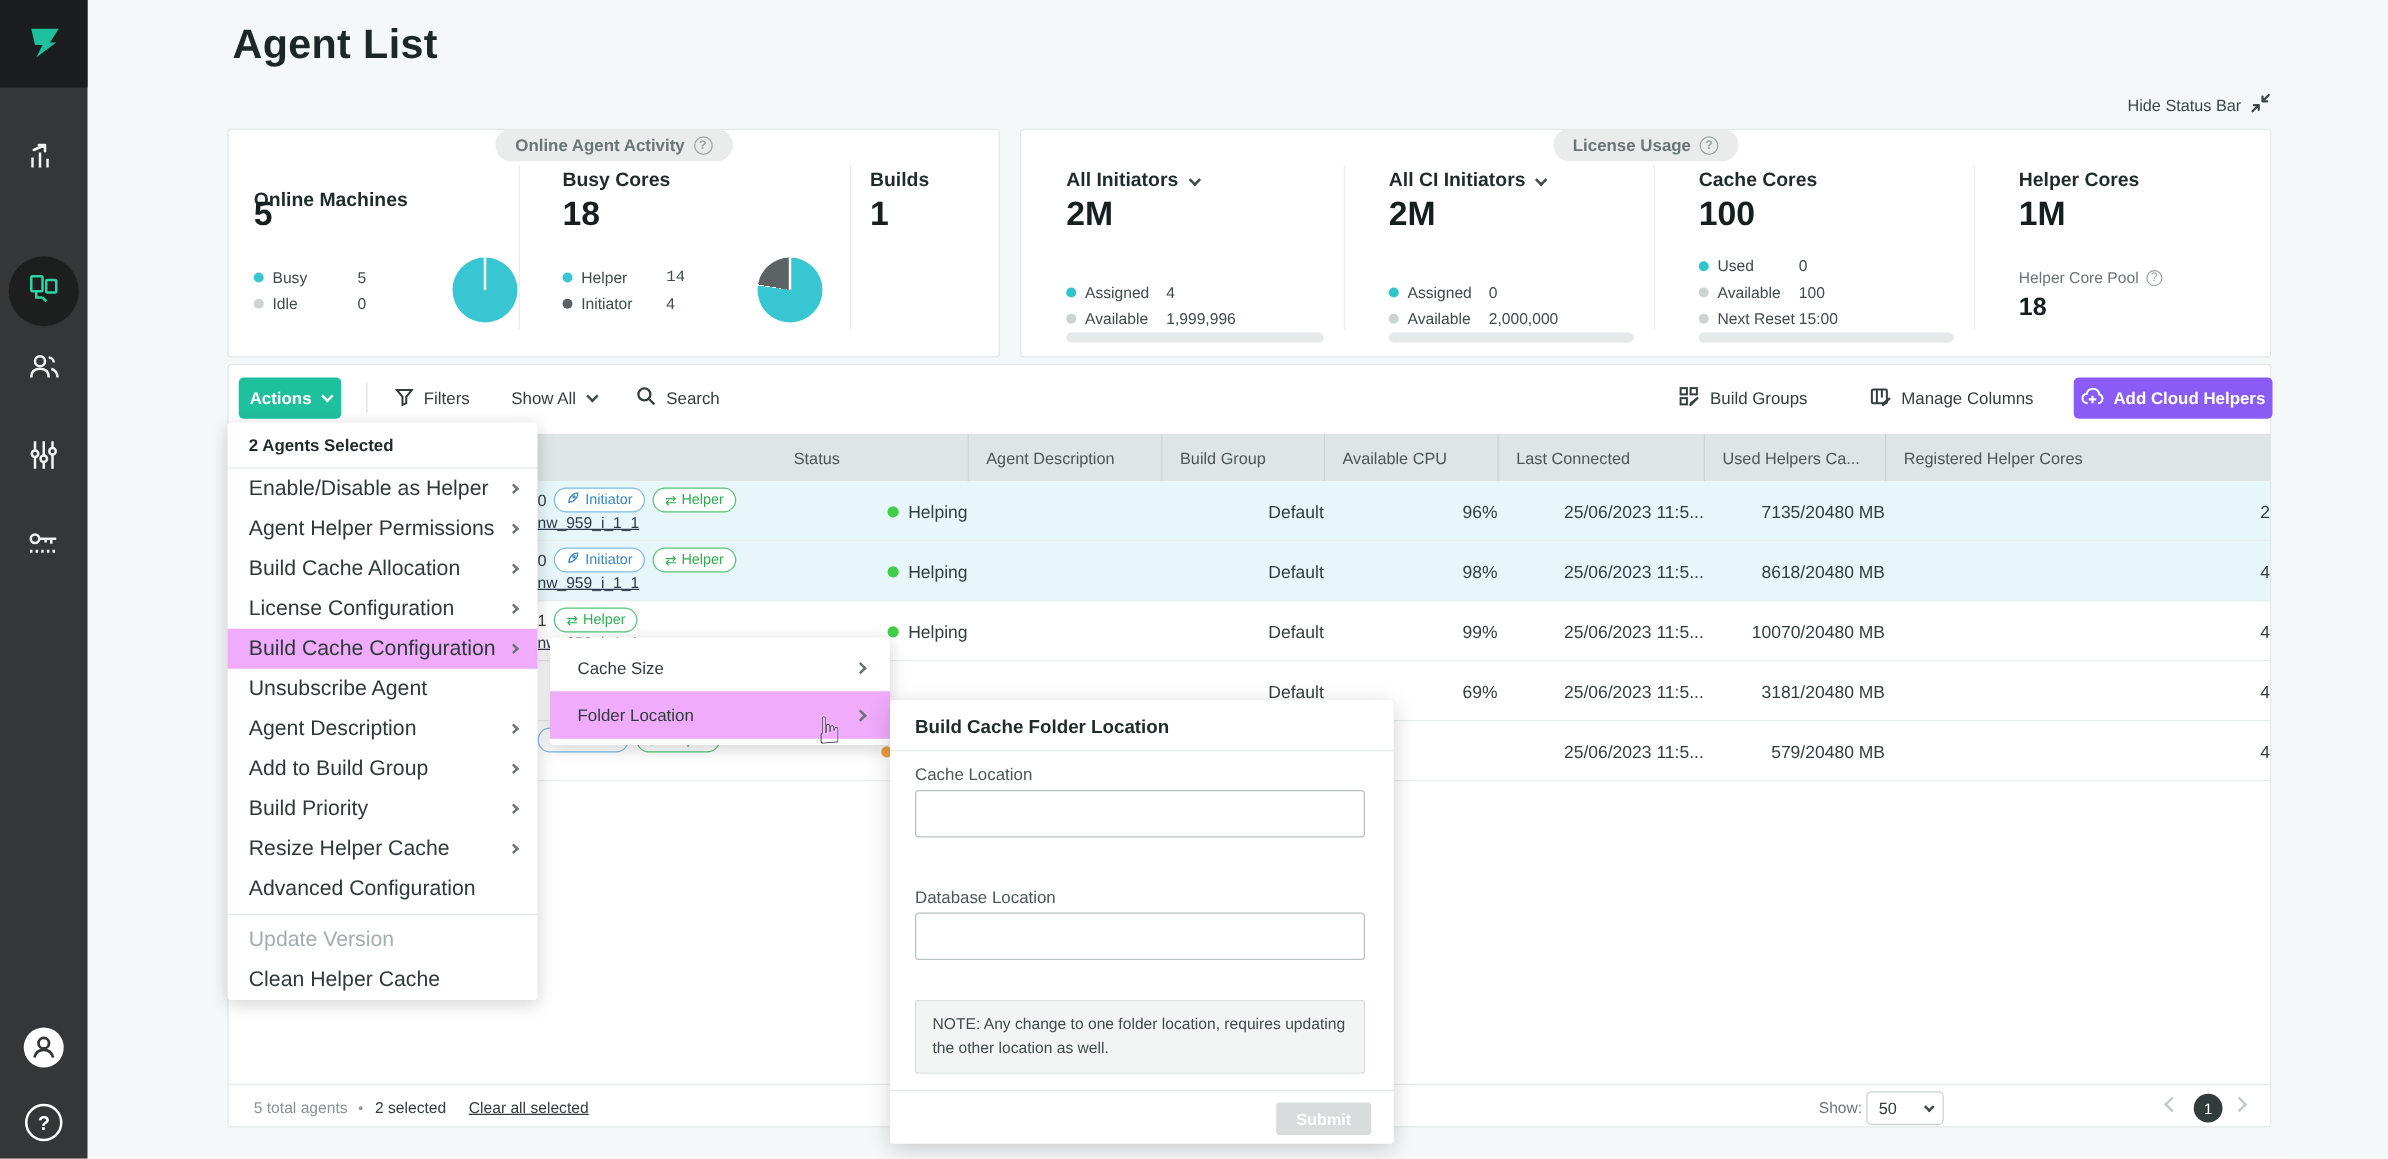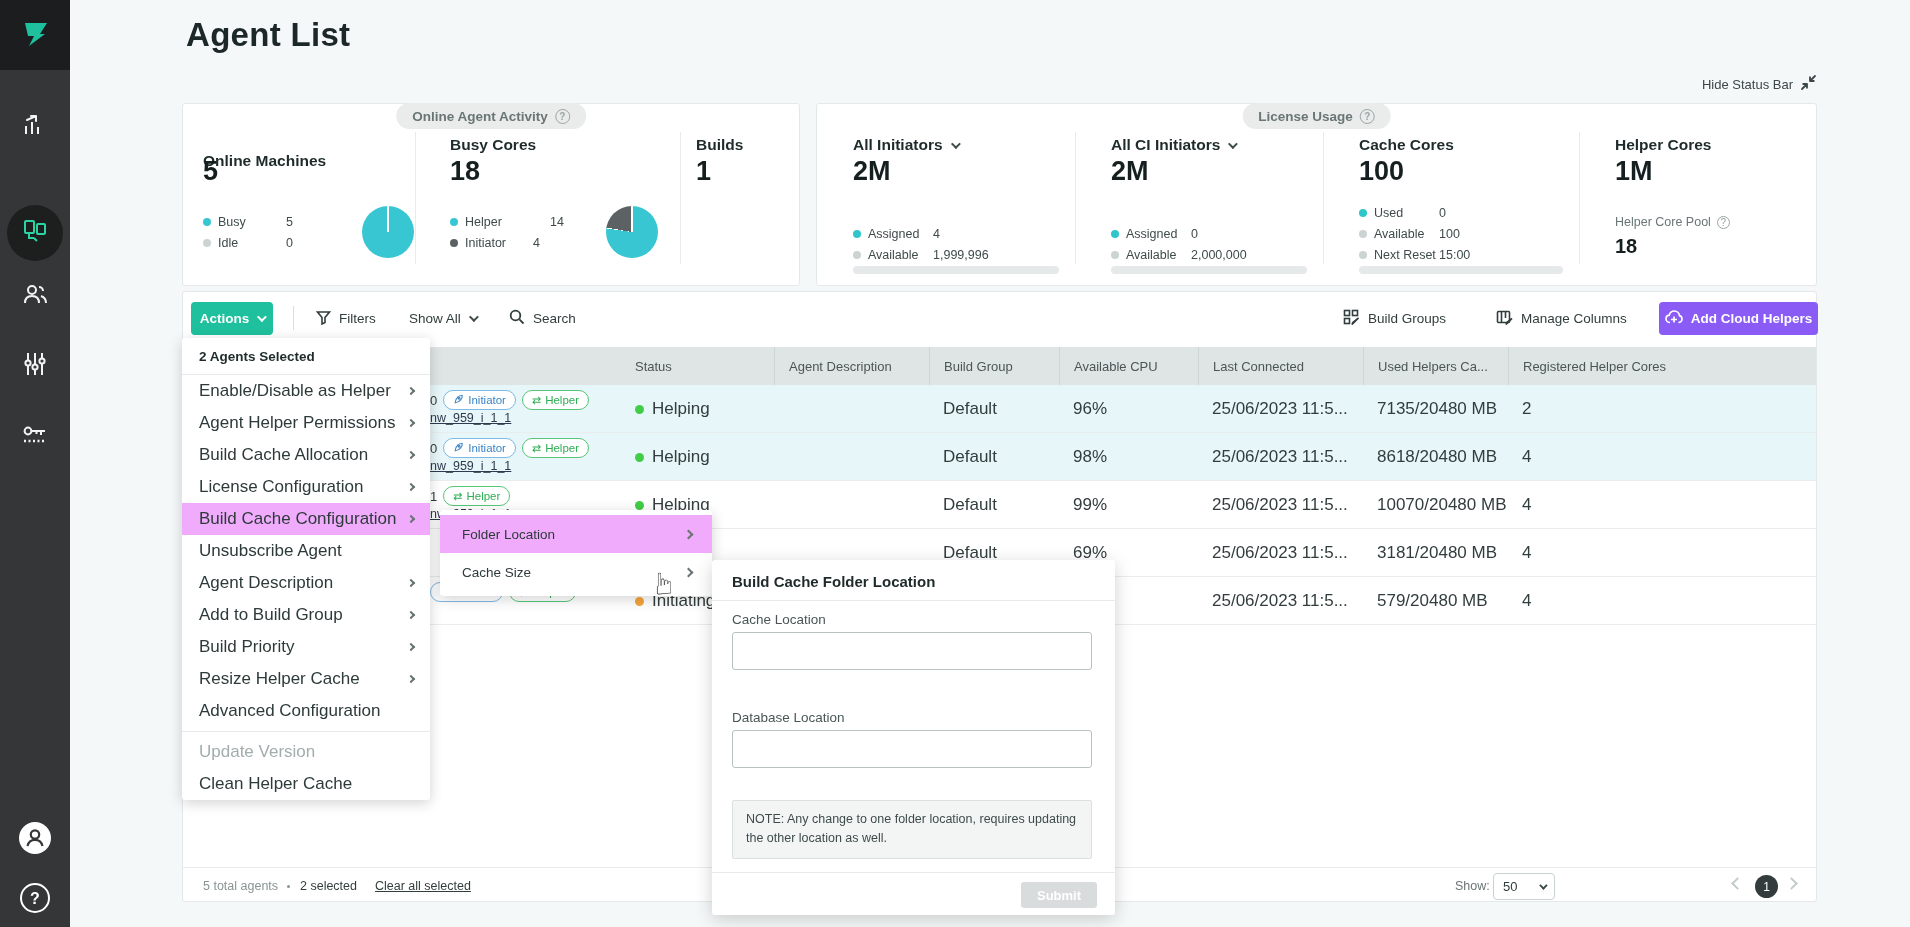--- a/index.html
+++ b/index.html
@@ -218,7 +218,7 @@
         <div class="legend-row" style="left: 267px; top: 111px;">
           <span class="legend-dot" style="background: rgb(56, 199, 210);"></span>
           <span>Helper</span>
-          <span class="legend-val" style="left: 100px;">14</span>
+          <span class="legend-val" style="left: 83px; font-family: Liberation Mono, monospace;">14</span>
         </div>
         <div class="legend-row" style="left: 267px; top: 132px;">
           <span class="legend-dot" style="background: rgb(92, 98, 100);"></span>

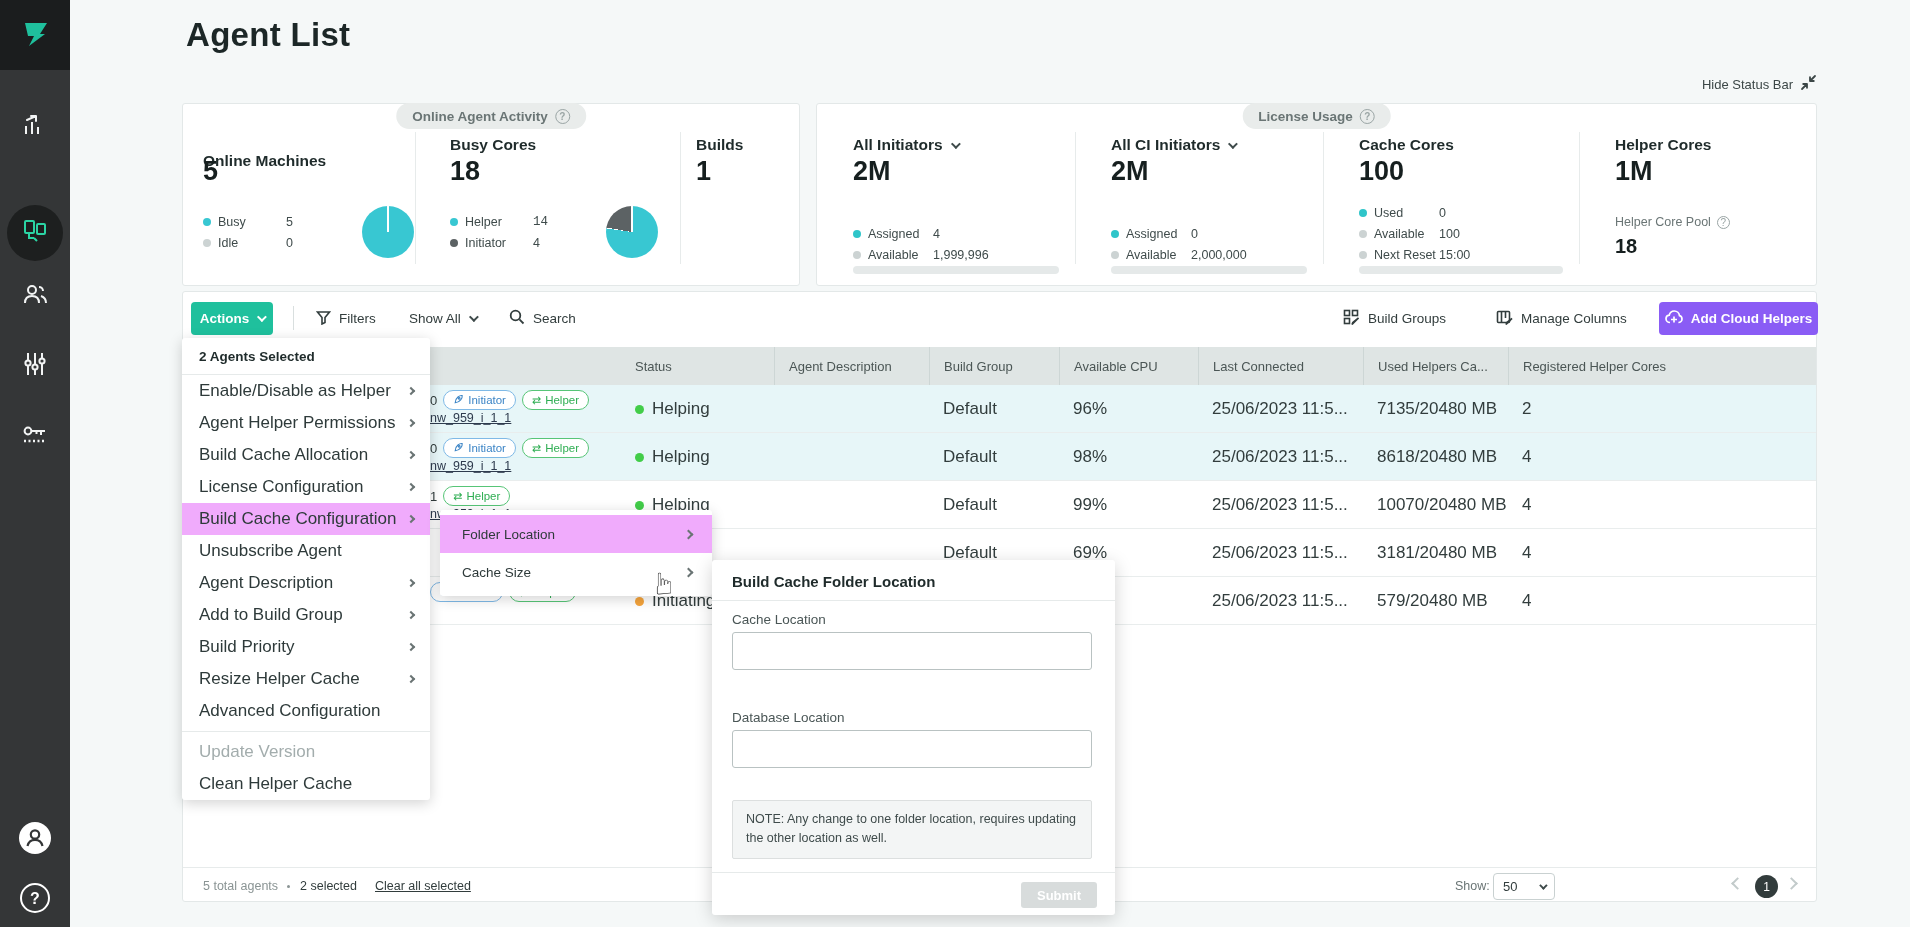--- a/index.html
+++ b/index.html
@@ -53,7 +53,7 @@
   .th { position:absolute; top:0; height:38px; display:flex; align-items:center; padding-left:14px; font-size:13px; color:#4b5655; border-left:1px solid #cdd6d5; white-space:nowrap; overflow:hidden; }
   .th:first-child { border-left:none; }
   .trow { position:absolute; left:0; width:1633px; height:48px; border-bottom:1px solid #e9eded; }
-  .cell { position:absolute; top:0; height:48px; display:flex; align-items:center; padding-left:14px; font-size:17px; color:#323d3d; white-space:nowrap; }
+  .cell { position:absolute; top:0; height:48px; display:flex; align-items:center; padding-left:14px; font-size:14px; color:#323d3d; white-space:nowrap;justify-content:flex-end; }
   .status-dot { width:9px; height:9px; border-radius:50%; margin-right:8px; flex:0 0 auto; }
   .agent-line1 { position:absolute; left:247px; top:5px; height:20px; display:flex; align-items:center; gap:6px; font-size:13px; color:#323d3d; }
   .agent-name { position:absolute; left:247px; top:26px; font-size:12.5px; color:#2e3b4e; text-decoration:underline; }

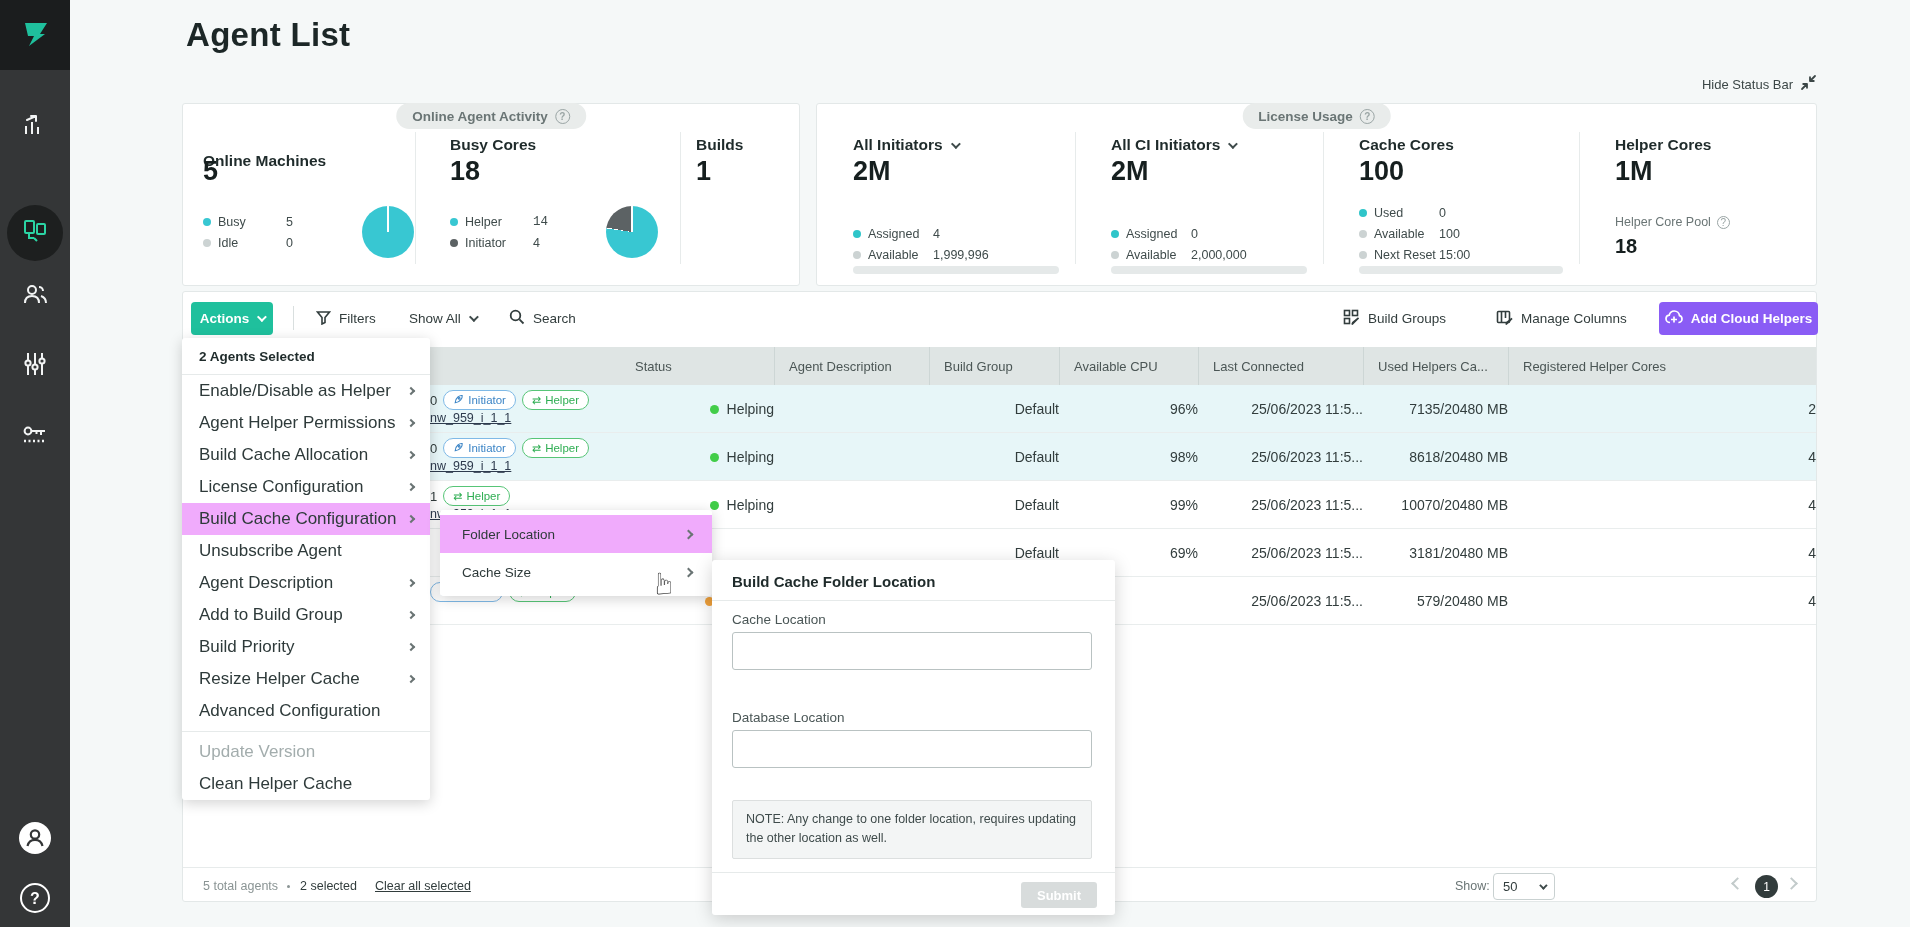--- a/index.html
+++ b/index.html
@@ -560,12 +560,12 @@
   </div>
 
   <div class="abs" id="submenu">
+      <div class="menu-item">
+        <span>Cache Size</span>
+        <span class="chev"></span>
+      </div>
       <div class="menu-item hl">
         <span>Folder Location</span>
-        <span class="chev"></span>
-      </div>
-      <div class="menu-item">
-        <span>Cache Size</span>
         <span class="chev"></span>
       </div>
     </div>

